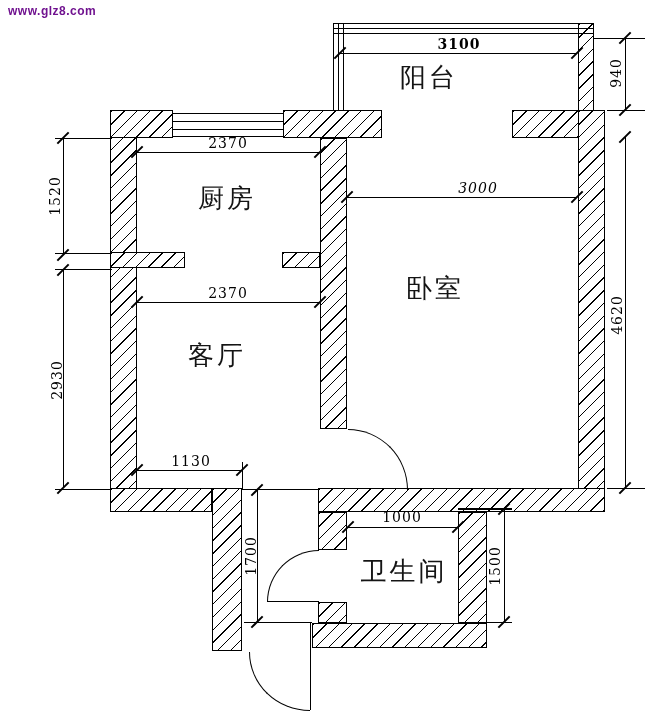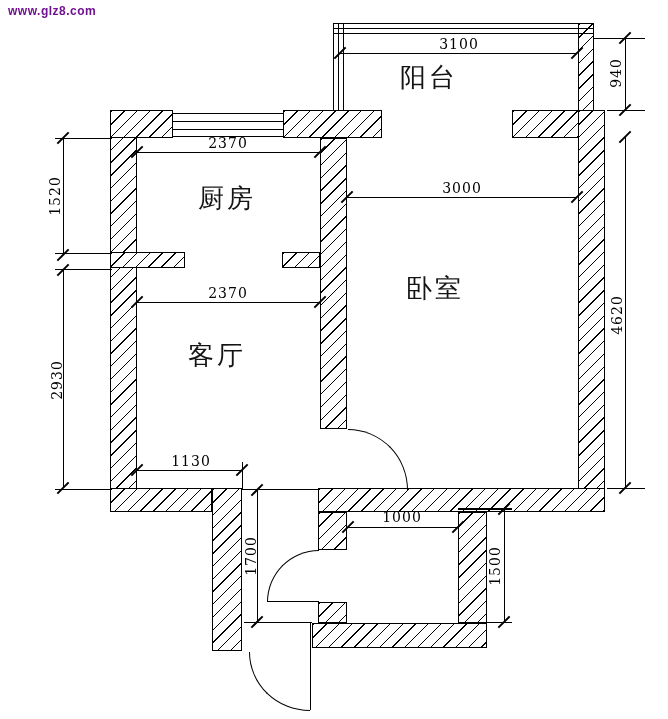--- a/index.html
+++ b/index.html
@@ -73,7 +73,7 @@
   <div class="hl" style="left:340px;top:53px;width:237px;"></div>
   <div class="tick" style="left:340px;top:53px;"></div>
   <div class="tick" style="left:577px;top:53px;"></div>
-  <div class="dimtext" style="left:459px;top:44px;">3100</div>
+  <div class="dimtext" style="left:459px;top:44px;font-weight:bold;">3100</div>
 
   <div class="hl" style="left:594px;top:38px;width:51px;"></div>
   <div class="hl" style="left:607px;top:110px;width:38px;"></div>

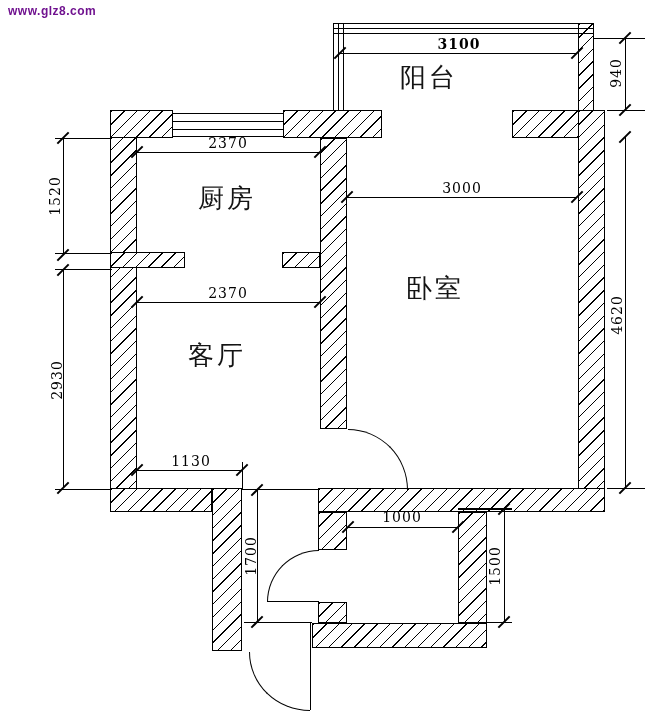--- a/index.html
+++ b/index.html
@@ -90,7 +90,7 @@
   <div class="hl" style="left:347px;top:197px;width:230px;"></div>
   <div class="tick" style="left:347px;top:197px;"></div>
   <div class="tick" style="left:577px;top:197px;"></div>
-  <div class="dimtext" style="left:462px;top:188px;">3000</div>
+  <div class="dimtext" style="left:478px;top:188px;font-style:italic;">3000</div>
 
   <div class="hl" style="left:55px;top:138px;width:57px;"></div>
   <div class="hl" style="left:55px;top:253px;width:57px;"></div>

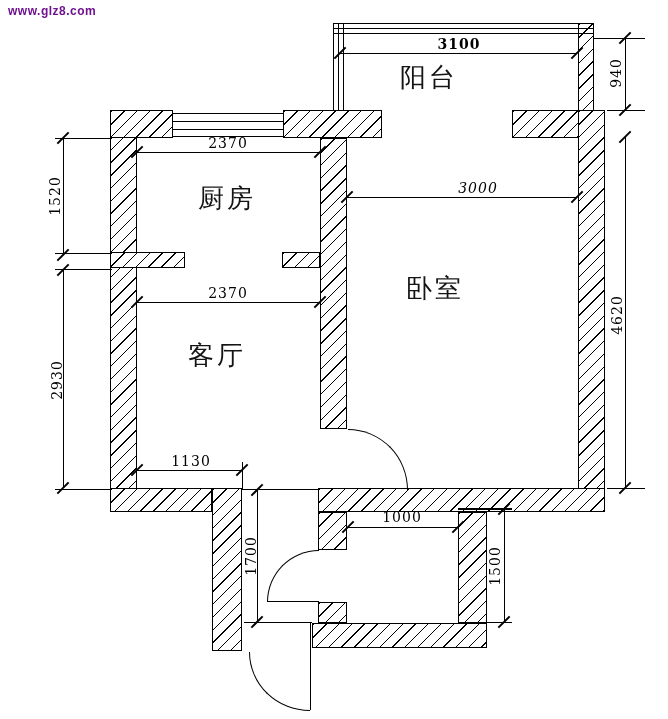--- a/index.html
+++ b/index.html
@@ -146,6 +146,7 @@
   <div class="room-label" style="left:429px;top:77px;">阳台</div>
   <div class="room-label" style="left:217px;top:355px;">客厅</div>
   <div class="room-label" style="left:435px;top:288px;">卧室</div>
+  <div class="room-label" style="left:404px;top:571px;">卫生间</div>
 
 </div>
 

